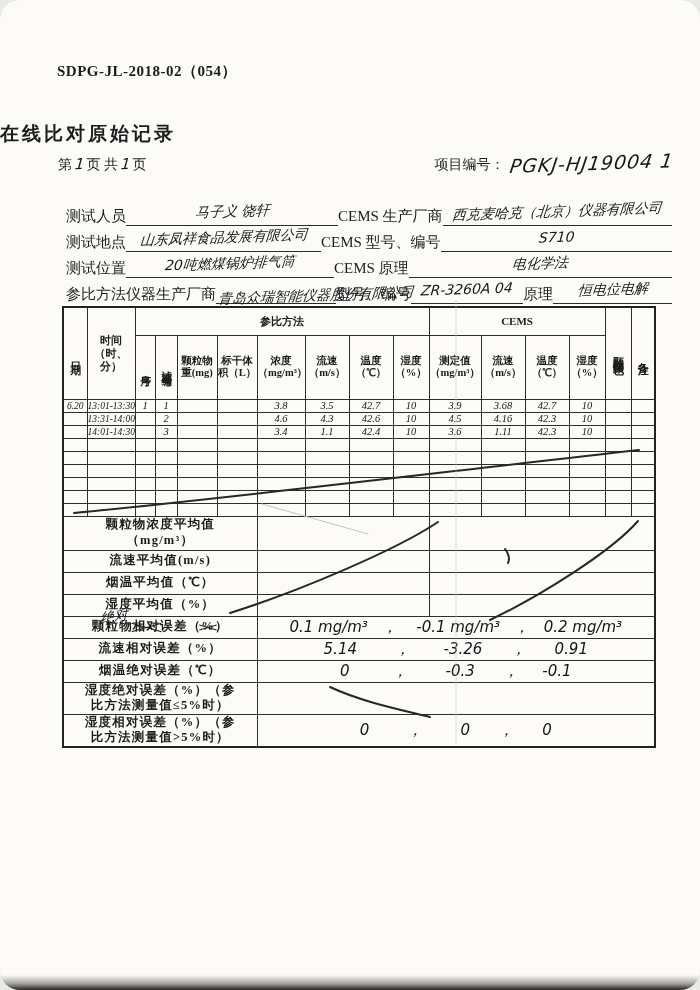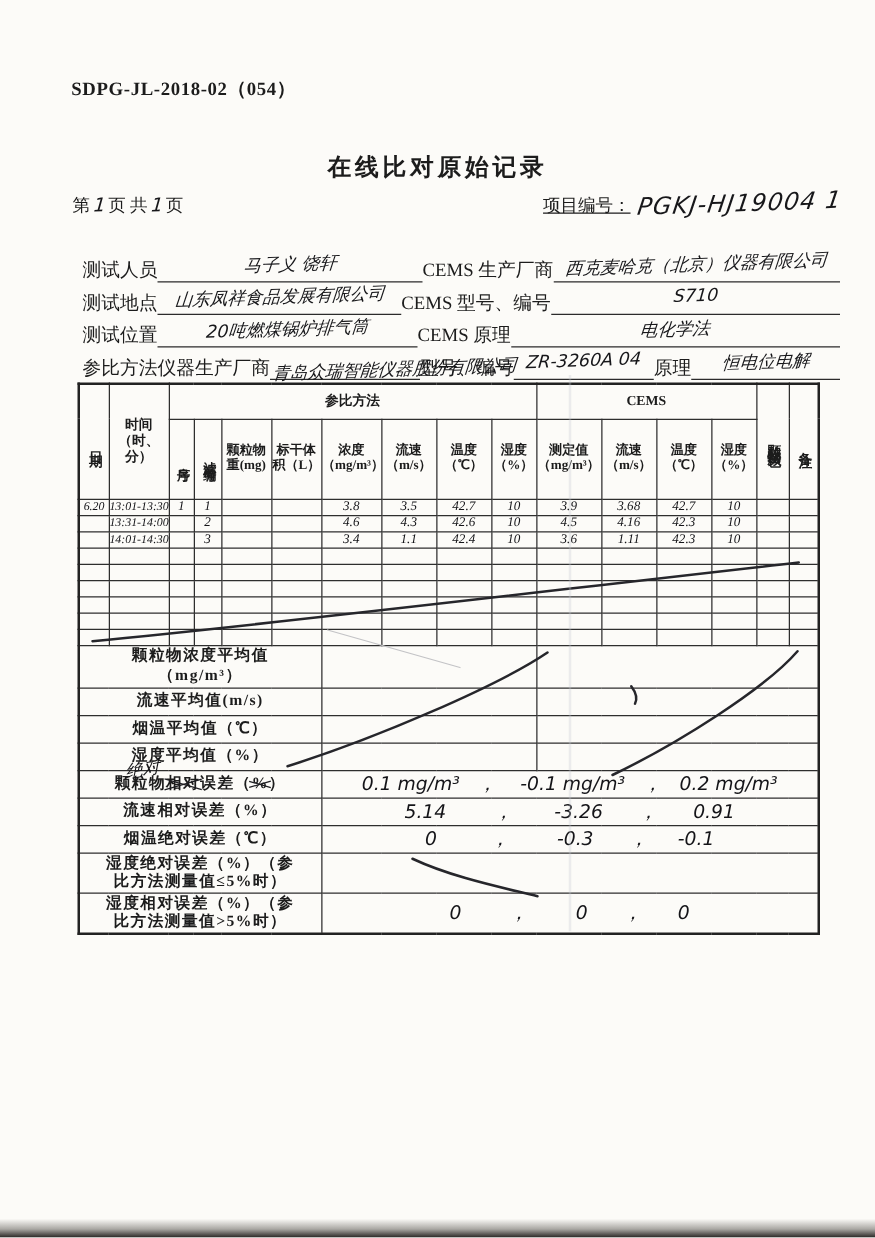--- a/index.html
+++ b/index.html
@@ -4,7 +4,7 @@
 <style>
   html,body{margin:0;padding:0;}
   body{width:700px;height:990px;background:#e9e9e7;font-family:"Liberation Serif",serif;}
-  .page{position:relative;width:700px;height:990px;background:#fcfbf8;overflow:hidden;color:#1c1c1c;}
+  .page{position:relative;width:700px;height:990px;background:#fcfbf8;overflow:hidden;color:#1c1c1c;border-radius:20px;}
 
   .doc-code{position:absolute;left:57px;top:62px;font-size:15px;font-weight:700;letter-spacing:.5px;}
   .company{position:absolute;left:0;top:93px;width:100%;text-align:center;font-size:16px;font-weight:700;letter-spacing:2px;}

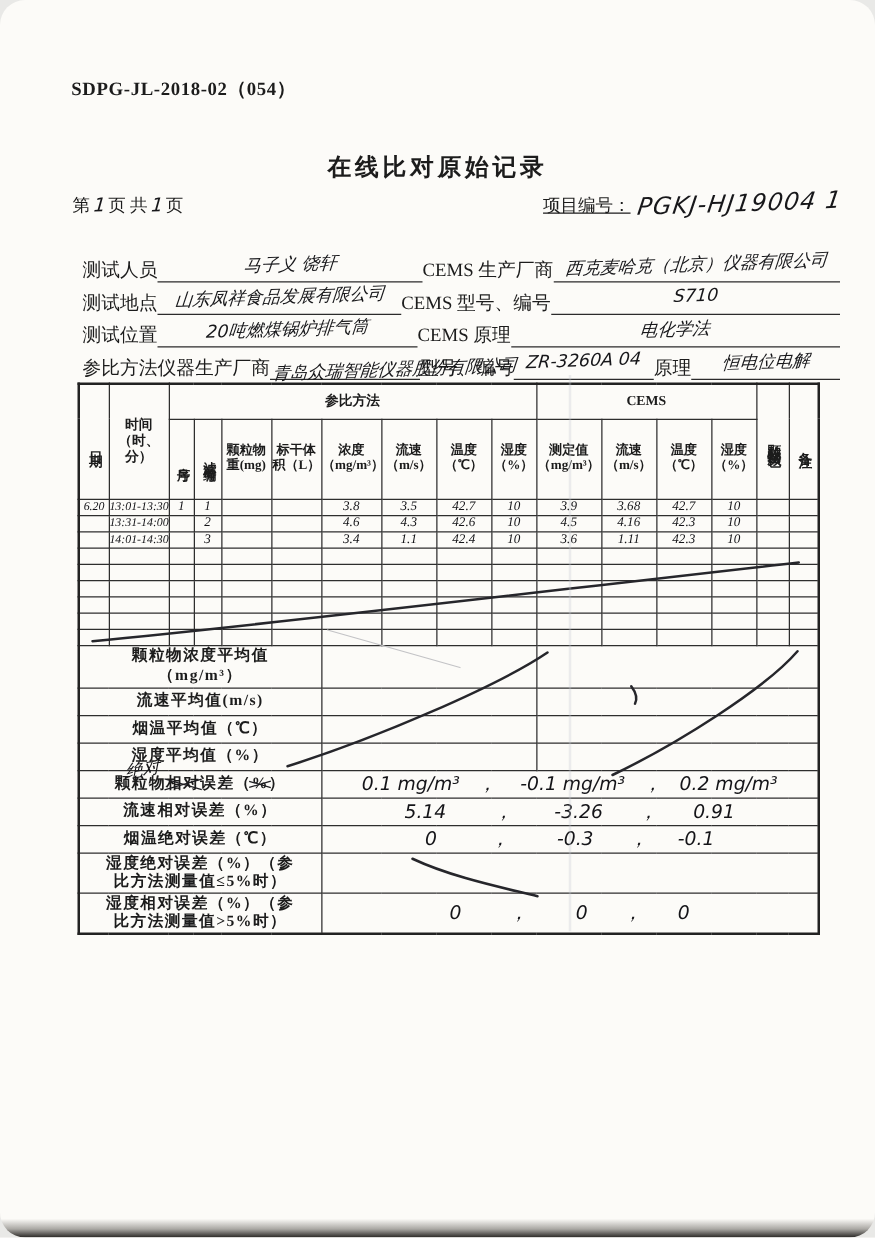--- a/index.html
+++ b/index.html
@@ -8,7 +8,7 @@
 
   .doc-code{position:absolute;left:57px;top:62px;font-size:15px;font-weight:700;letter-spacing:.5px;}
   .company{position:absolute;left:0;top:93px;width:100%;text-align:center;font-size:16px;font-weight:700;letter-spacing:2px;}
-  .form-title{position:absolute;left:0;top:121px;width:100%;text-align:center;font-size:19px;font-weight:700;letter-spacing:3px;}
+  .form-title{position:absolute;left:0;top:121px;width:100%;font-size:19px;font-weight:700;letter-spacing:3px;}
   .meta-row{position:absolute;left:58px;right:26px;top:148px;height:26px;display:flex;justify-content:space-between;align-items:flex-end;font-size:14px;}
   .page-count span{margin-right:2px;}
   .project{display:flex;align-items:flex-end;}

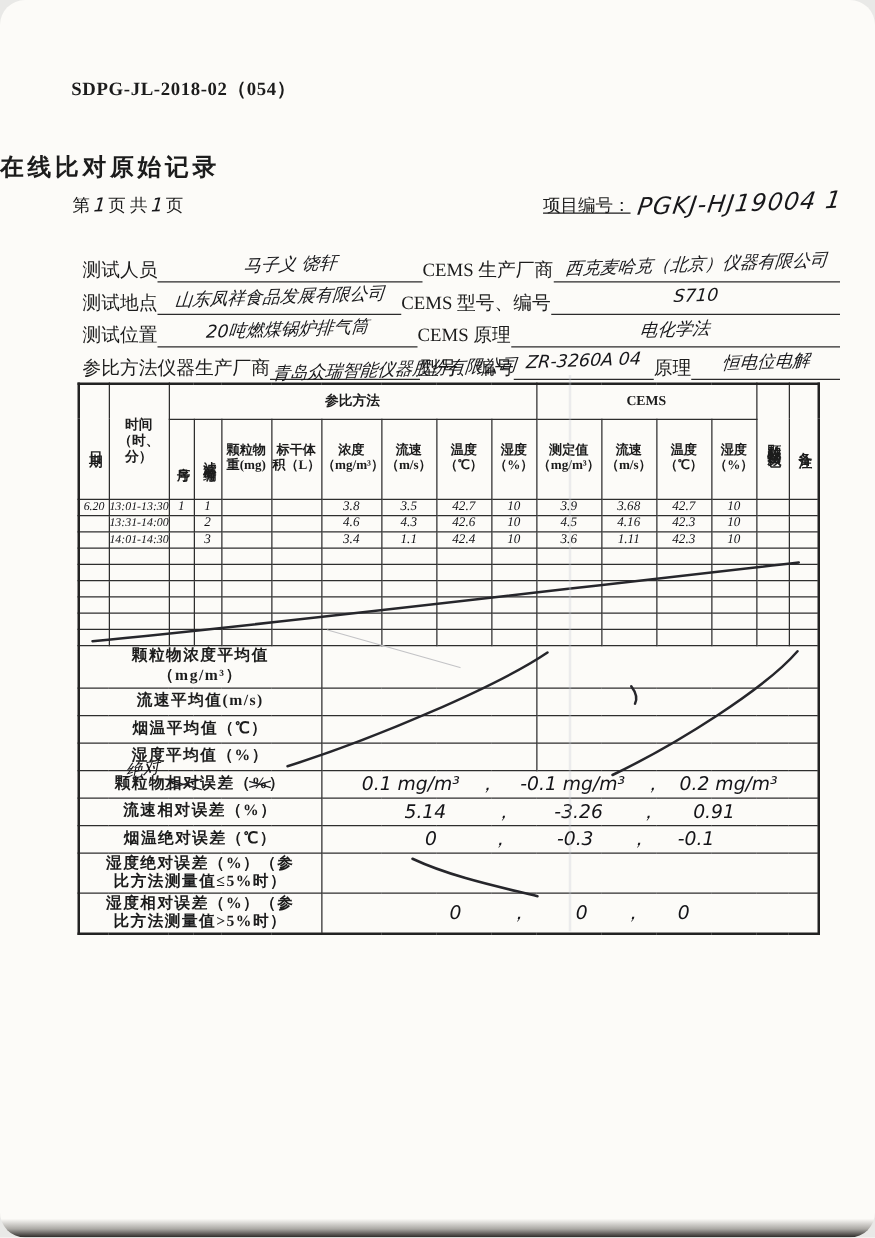--- a/index.html
+++ b/index.html
@@ -12,7 +12,7 @@
   .meta-row{position:absolute;left:58px;right:26px;top:148px;height:26px;display:flex;justify-content:space-between;align-items:flex-end;font-size:14px;}
   .page-count span{margin-right:2px;}
   .project{display:flex;align-items:flex-end;}
-  .plabel{font-size:14px;text-decoration:underline;}
+  .plabel{font-size:14px;}
   .subtitle{position:absolute;left:0;top:180px;width:100%;text-align:center;font-size:15px;font-weight:700;}
 
   

